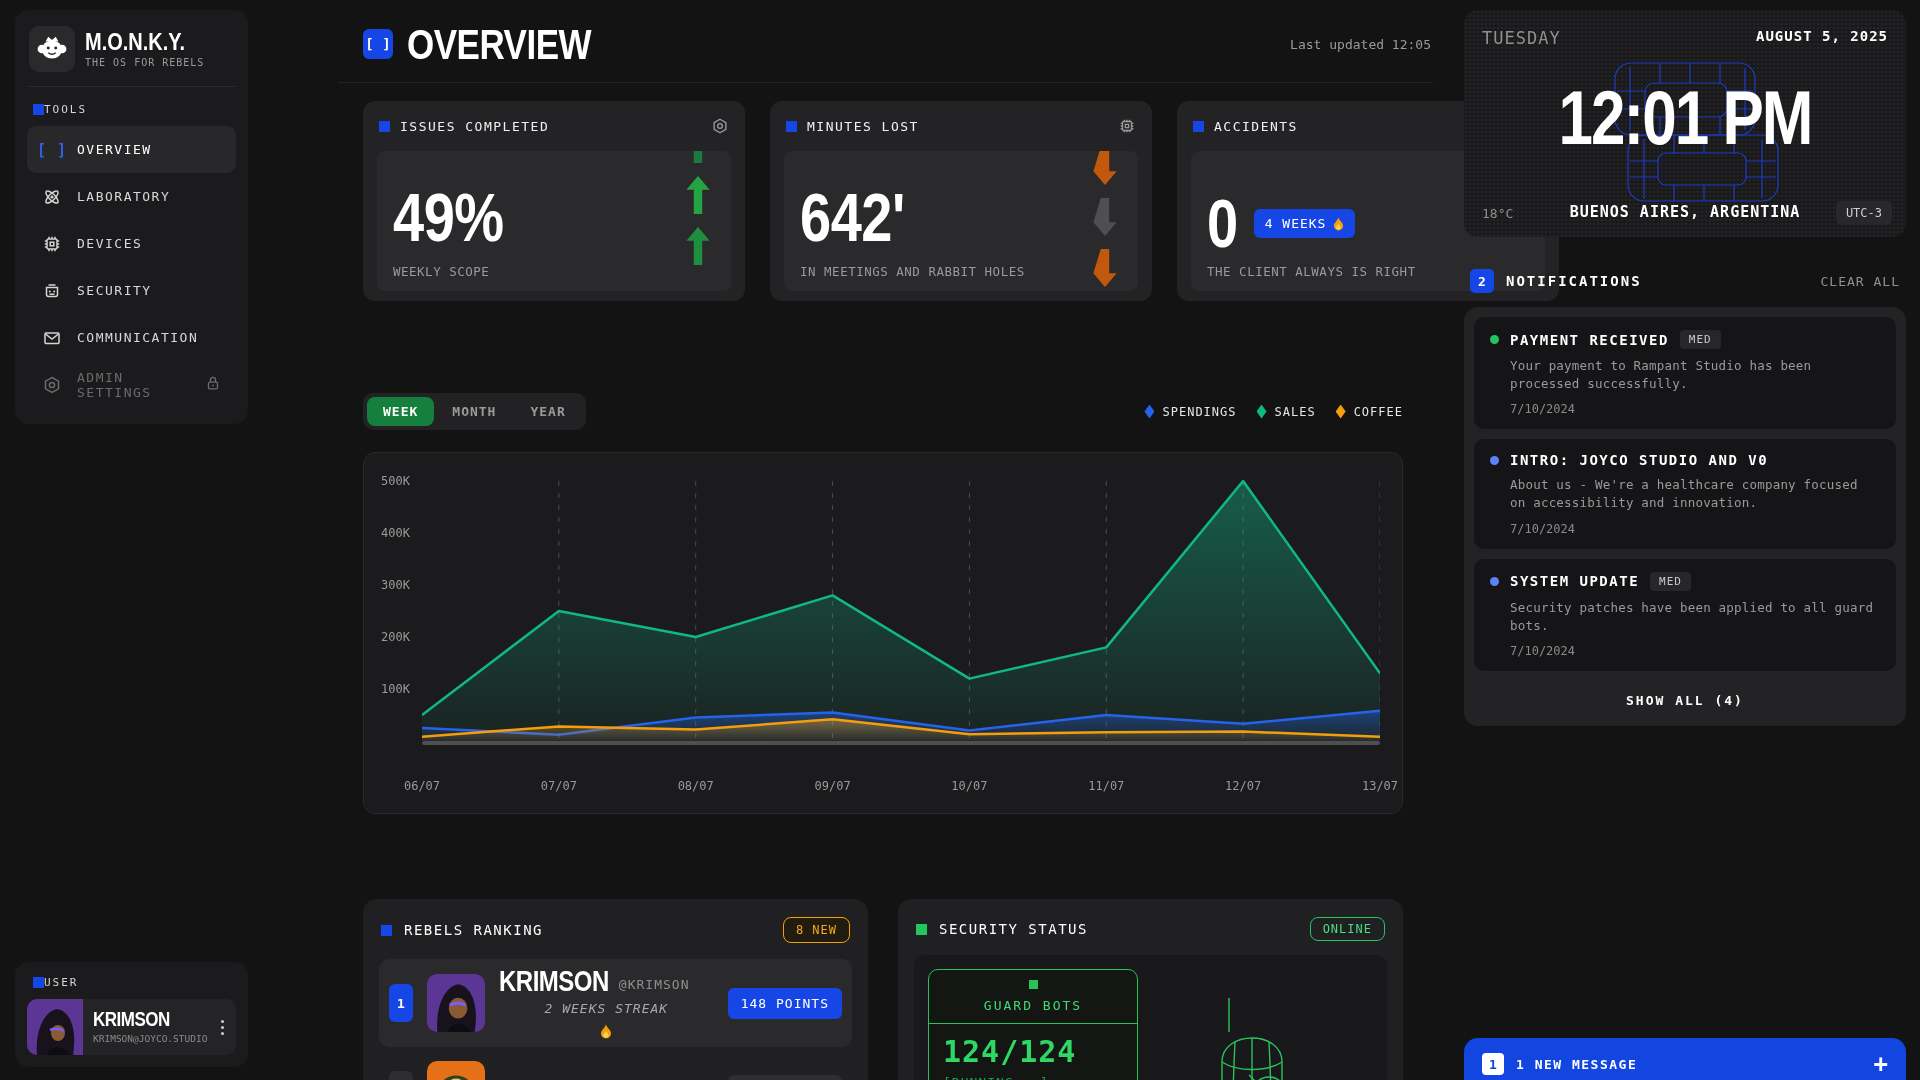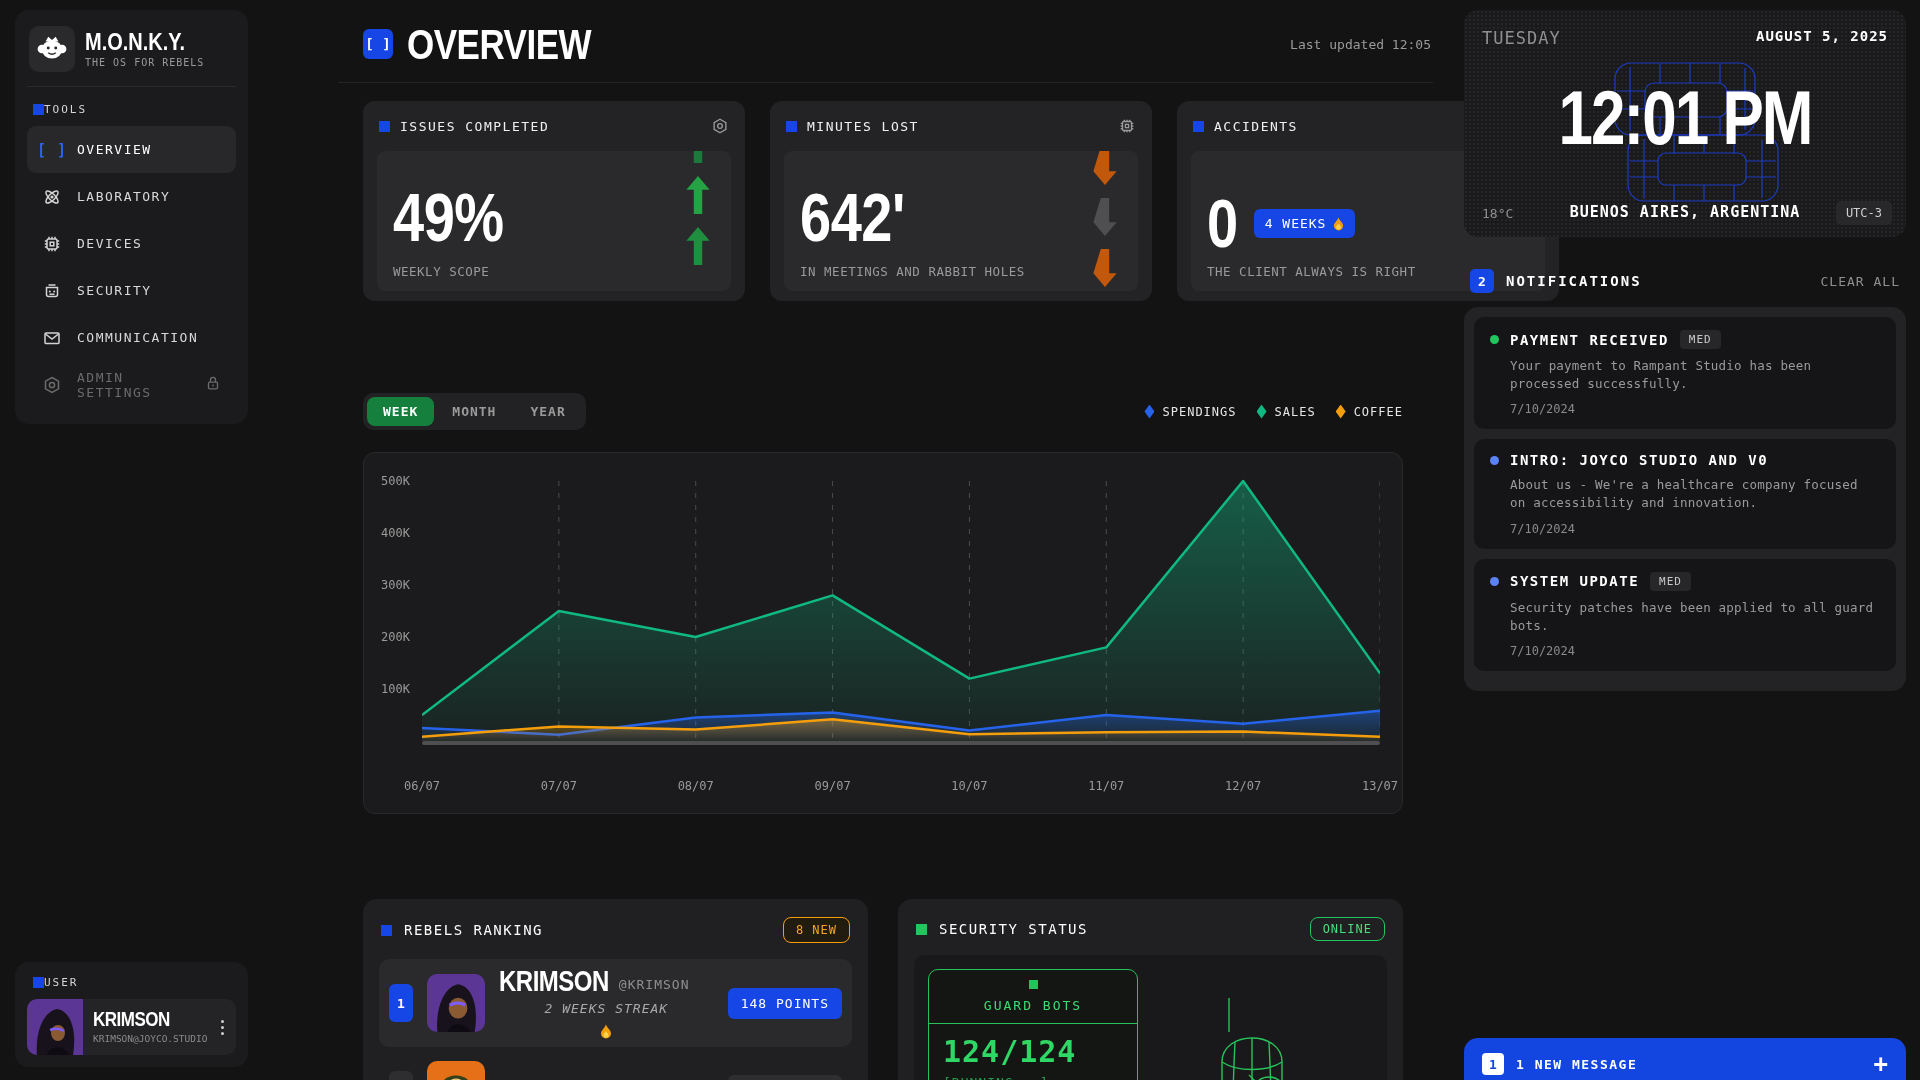--- a/index.html
+++ b/index.html
@@ -579,6 +579,7 @@
         <div class="notif-body">Security patches have been applied to all guard bots.</div>
         <div class="notif-date">7/10/2024</div>
       </div>
+      <div class="show-all">SHOW ALL (4)</div>
     </div>
   </div>
 

